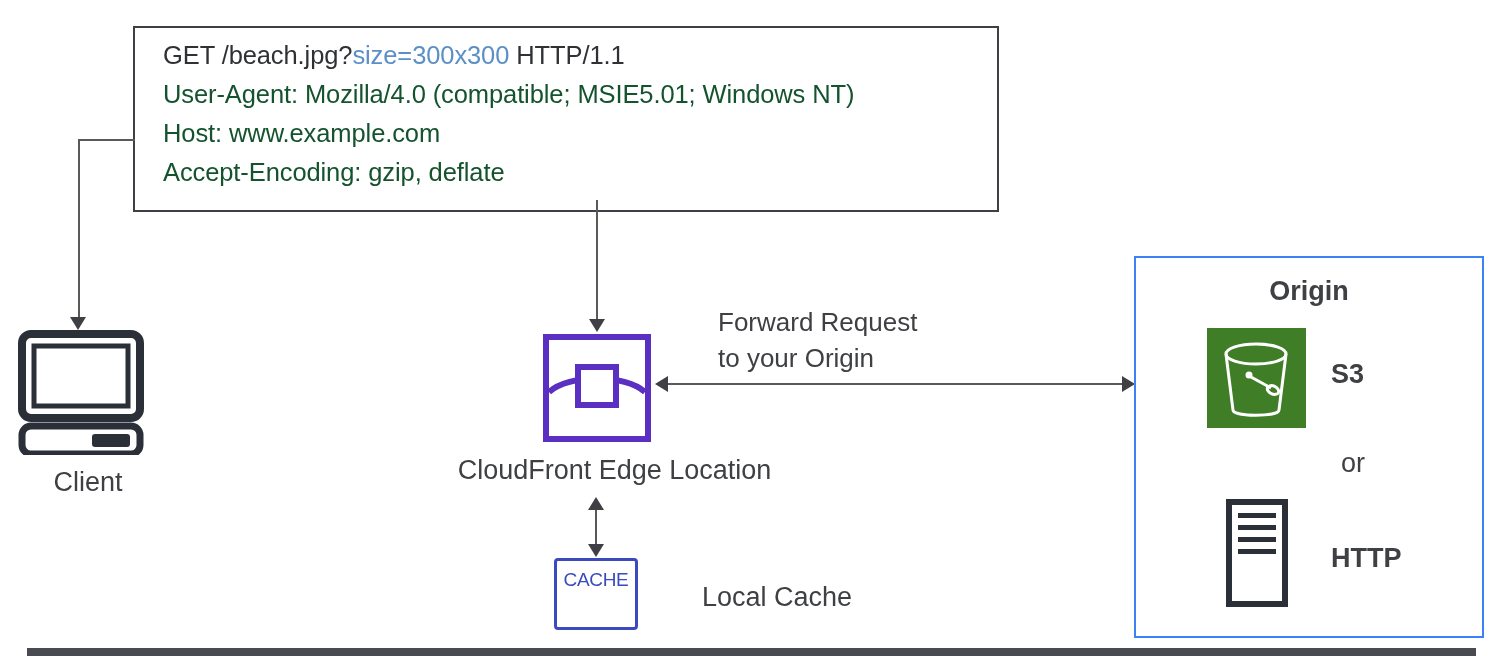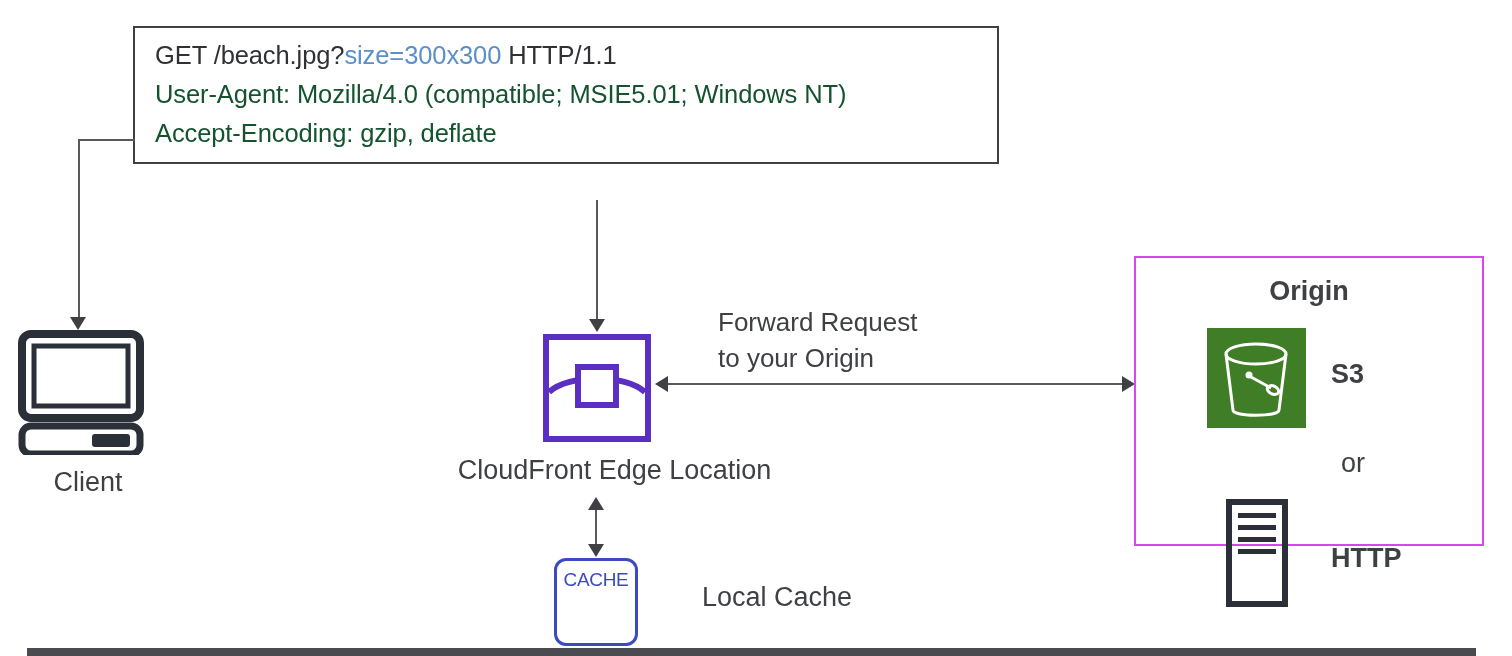--- a/index.html
+++ b/index.html
@@ -25,11 +25,11 @@
     left: 133px;
     top: 26px;
     width: 866px;
-    height: 138px;
+    height: 186px;
     border: 2px solid #3f3f46;
     background: #ffffff;
     box-sizing: border-box;
-    padding: 8px 0 0 20px;
+    padding: 8px 0 0 28px;
   }
   .req-line {
     font-size: 25.5px;

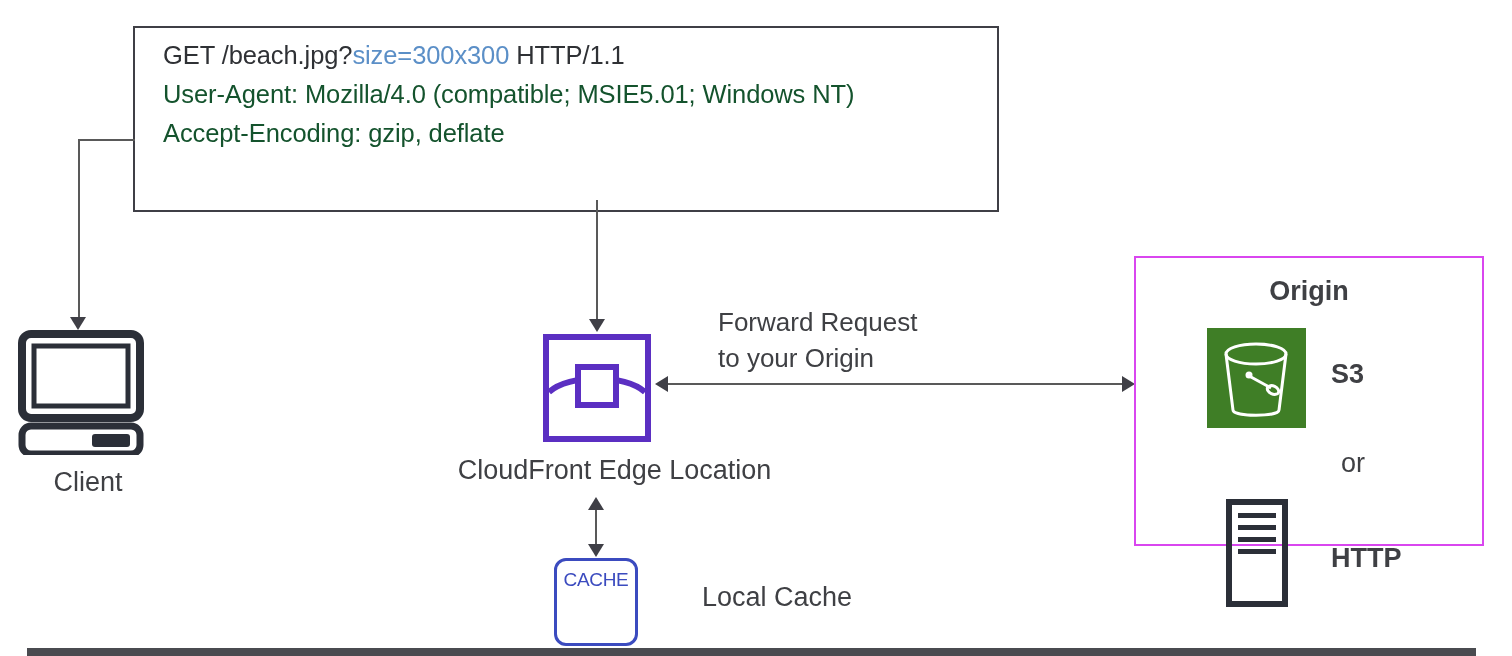--- a/index.html
+++ b/index.html
@@ -236,6 +236,7 @@
   <div id="request-box">
     <div class="req-line"><span class="req-black">GET /beach.jpg?</span><span class="req-blue">size=300x300</span><span class="req-black"> HTTP/1.1</span></div>
     <div class="req-line req-green">User-Agent: Mozilla/4.0 (compatible; MSIE5.01; Windows NT)</div>
+    <div class="req-line req-green">Host: www.example.com</div>
     <div class="req-line req-green">Accept-Encoding: gzip, deflate</div>
   </div>
 

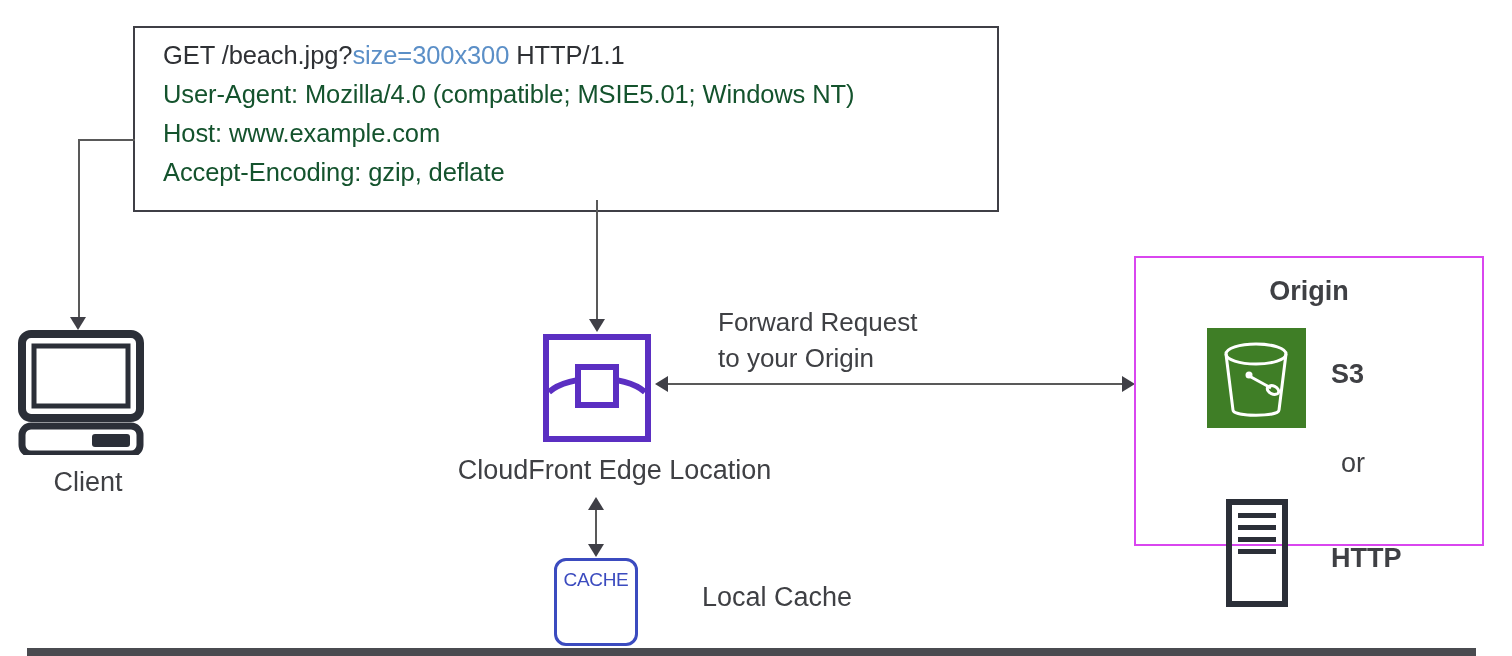--- a/index.html
+++ b/index.html
@@ -161,8 +161,8 @@
     left: 1134px;
     top: 256px;
     width: 350px;
-    height: 290px;
-    border: 2px solid #d946ef;
+    height: 382px;
+    border: 2px solid #3b82f6;
     background: #ffffff;
     box-sizing: border-box;
   }

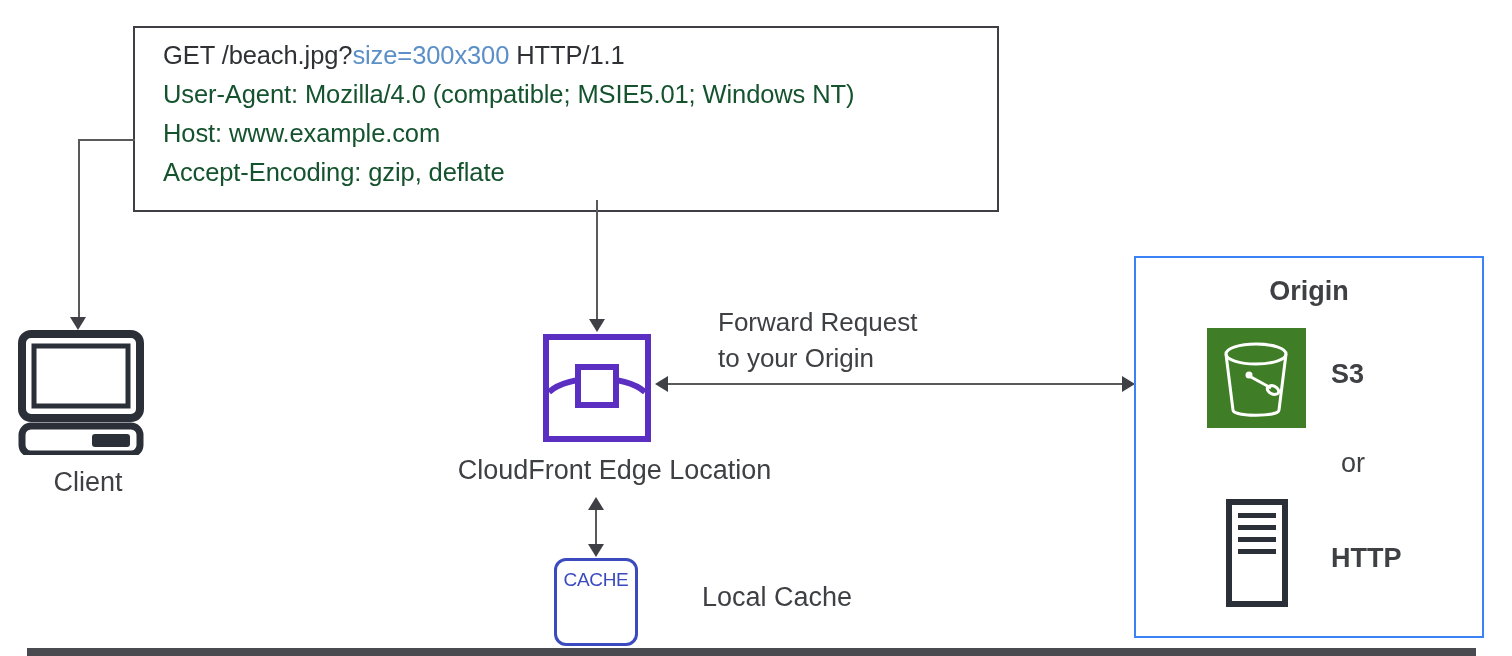--- a/index.html
+++ b/index.html
@@ -129,9 +129,9 @@
     left: 554px;
     top: 558px;
     width: 84px;
-    height: 88px;
+    height: 72px;
     border: 3px solid #3b4bbf;
-    border-radius: 12px;
+    border-radius: 4px;
     background: #ffffff;
     box-sizing: border-box;
   }

